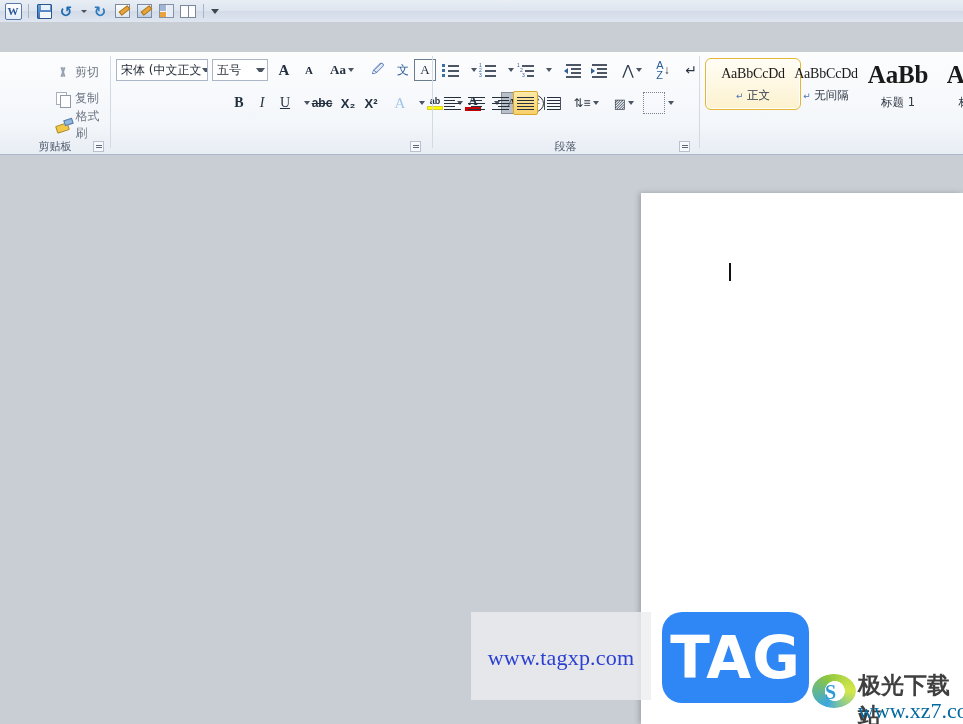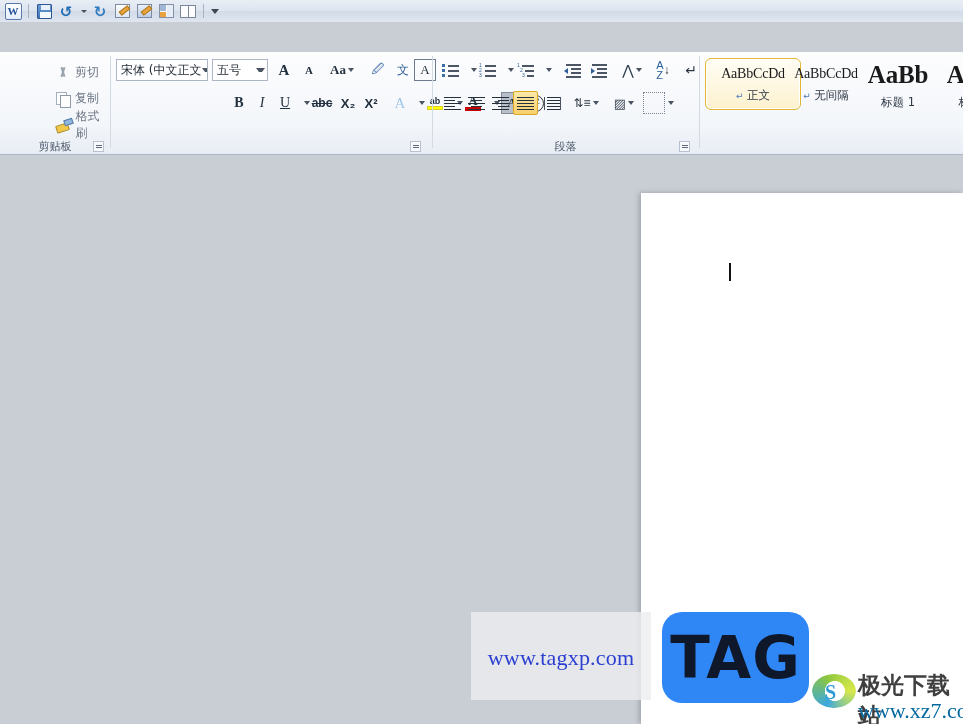--- a/index.html
+++ b/index.html
@@ -216,7 +216,7 @@
   }
   .tag-badge span {
     font-family:"DejaVu Sans","Liberation Sans",sans-serif; font-weight:bold; font-size:58px;
-    color:#0f172a; letter-spacing:1px;
+    color:#ffffff; letter-spacing:1px;
   }
   .jg-logo { position:absolute; left:812px; top:668px; width:151px; height:52px; }
   .jg-swirl{position:absolute;left:0;top:6px;width:44px;height:34px;border-radius:50%;

